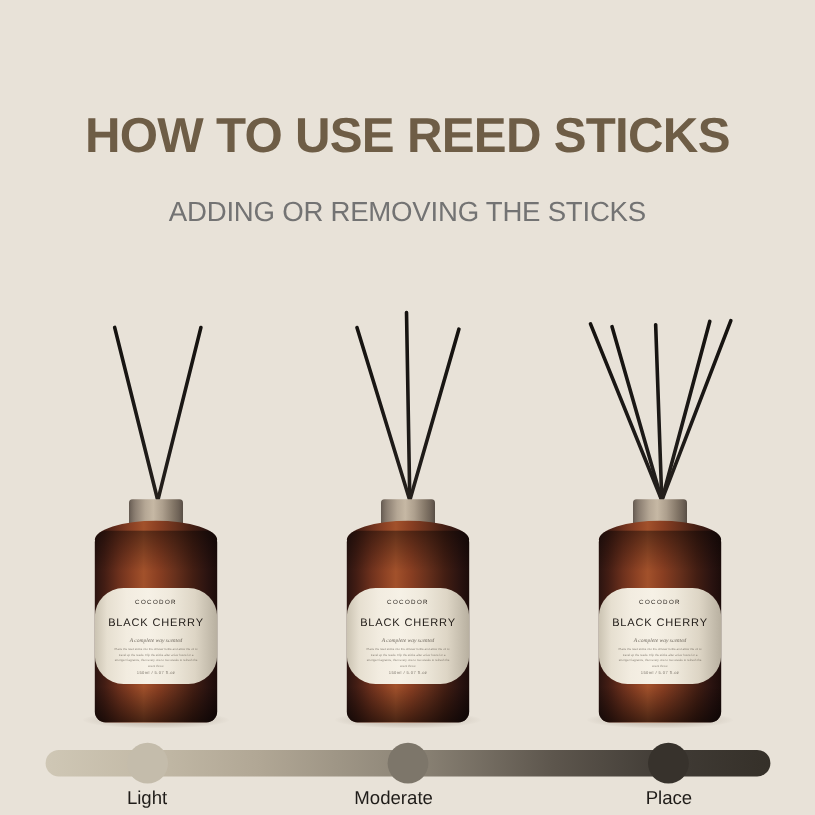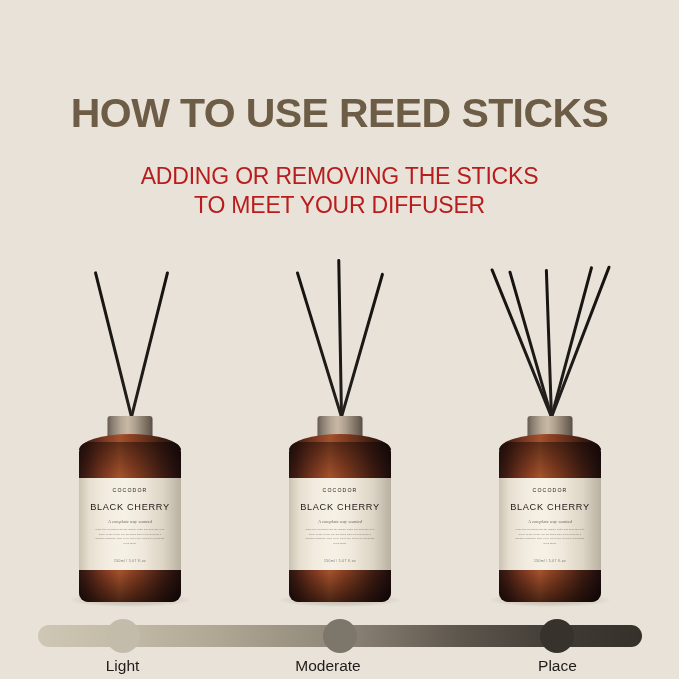--- a/index.html
+++ b/index.html
@@ -45,7 +45,7 @@
     font-size: 23px;
     font-weight: normal;
     letter-spacing: -0.2px;
-    color: #b91c1c;
+    color: #737373;
     line-height: 1.25;
   }
   .subtitle .ln { display: block; }

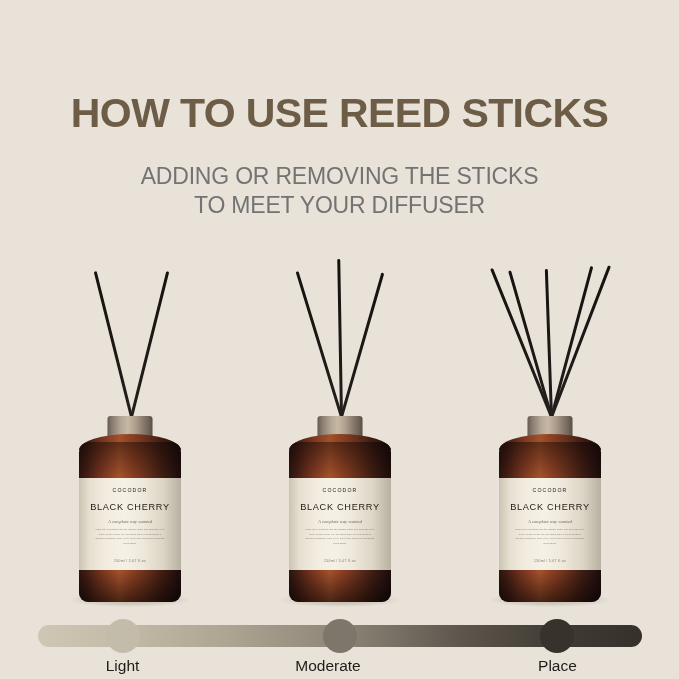--- a/index.html
+++ b/index.html
@@ -296,7 +296,6 @@
 
   <div class="subtitle">
     <span class="ln">ADDING OR REMOVING THE STICKS</span>
-    <span class="ln">TO MEET YOUR DIFFUSER</span>
   </div>
 
   <div class="bottles">

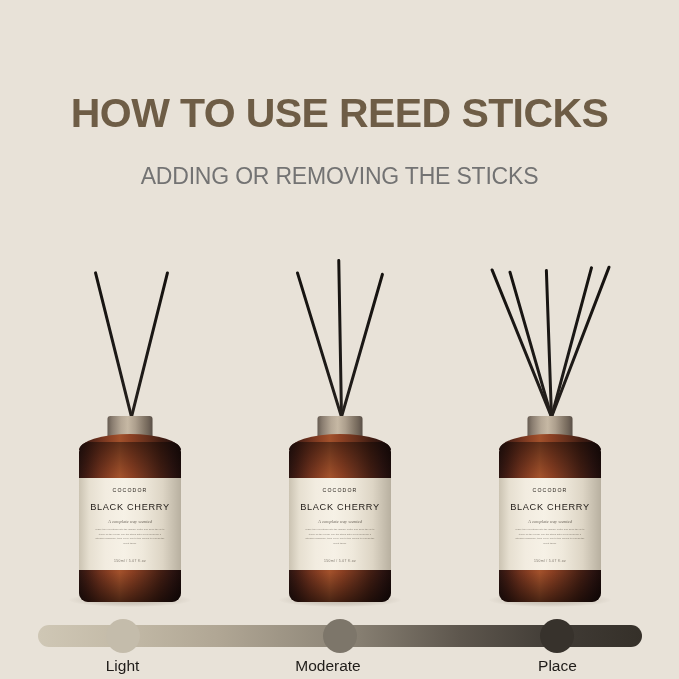--- a/index.html
+++ b/index.html
@@ -176,7 +176,7 @@
     transform: translateX(-50%);
     bottom: 32px;
     width: 102px;
-    height: 92px;
+    height: 80px;
     background: linear-gradient(to right,
       #cbc3b2 0%, #e6dfd0 10%, #f2ece0 26%,
       #f6f1e6 44%, #efe9dc 62%, #ddd5c5 82%, #b8b0a0 100%);
@@ -187,6 +187,7 @@
     justify-content: flex-start;
     padding-top: 9px;
     box-sizing: border-box;
+    border-radius: 24px;
   }
   .lbl-brand {
     font-size: 5.2px;

